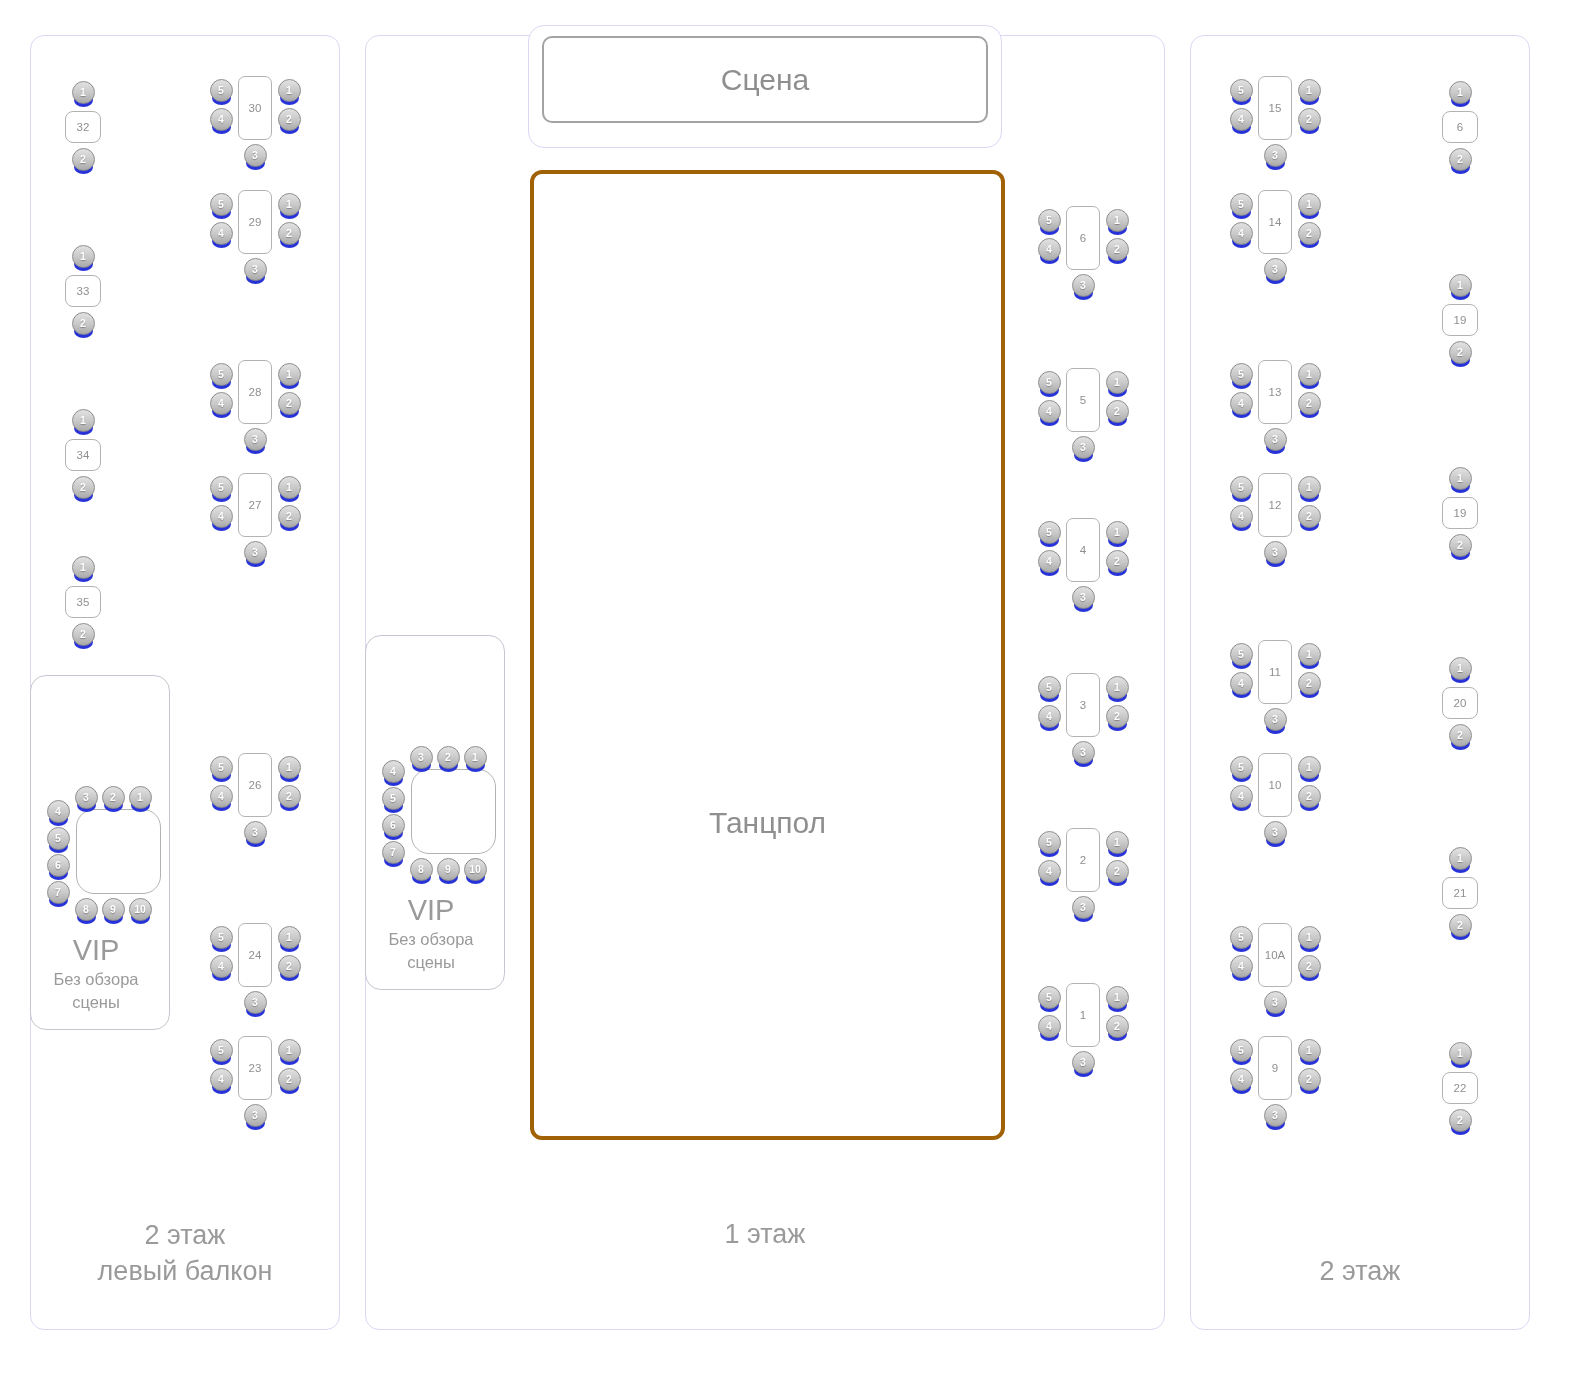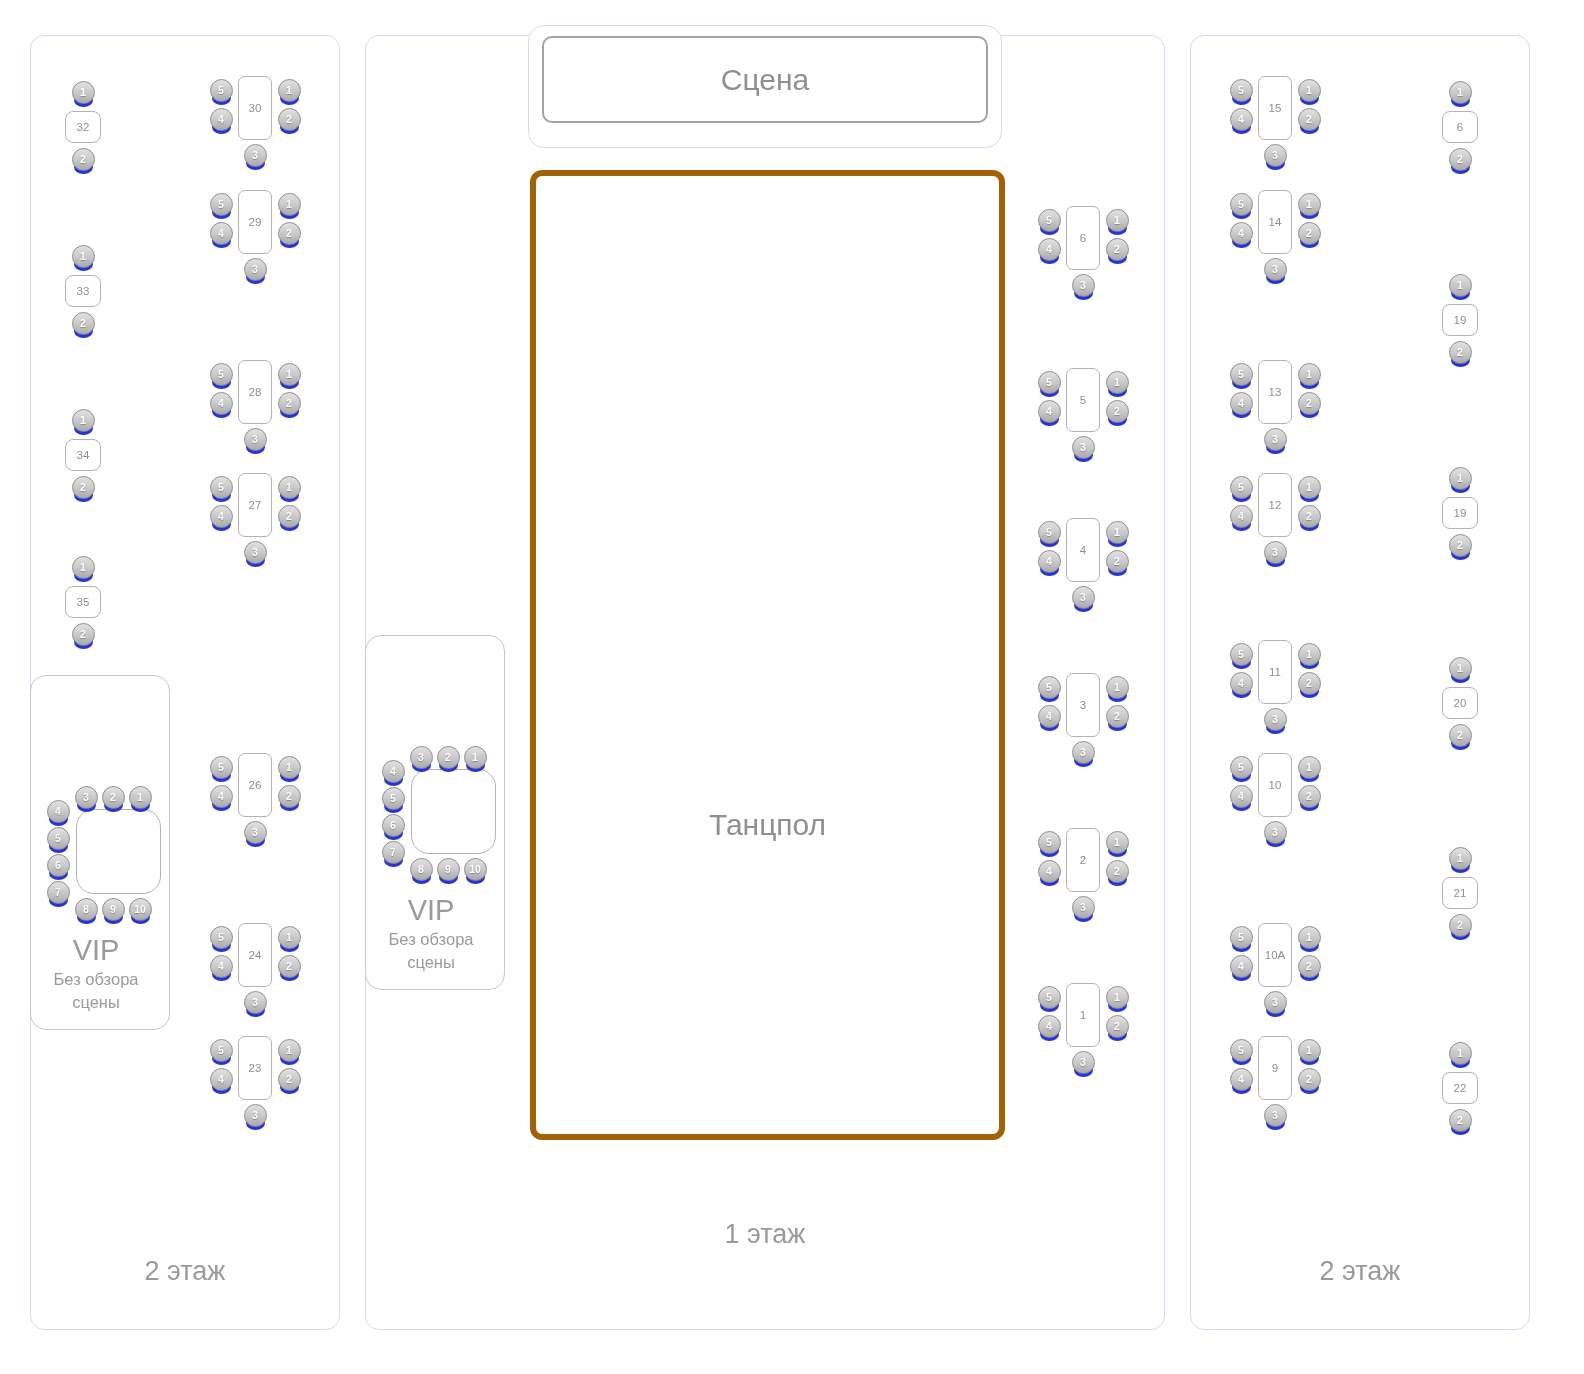--- a/index.html
+++ b/index.html
@@ -13,7 +13,7 @@
   .stage-wrap { position: absolute; left: 528px; top: 25px; width: 474px; height: 123px; background: #fff; border: 1.5px solid var(--panel-border, #d9d9f3); border-radius: 16px; }
   .stage-box { position: absolute; left: 13px; top: 10px; width: 446px; height: 87px; background: #fff; border: 2px solid #a3a3a3; border-radius: 10px; display: flex; align-items: center; justify-content: center; color: #8f8f8f; font-size: 30px; }
 
-  .dancefloor { position: absolute; left: 530px; top: 170px; width: 475px; height: 970px; background: #fff; border: 6px solid #a16207; border-radius: 12px; }
+  .dancefloor { position: absolute; left: 530px; top: 170px; width: 475px; height: 970px; background: #fff; border: 4px solid #a16207; border-radius: 12px; }
   .dancefloor-label { position: absolute; left: 0; right: 0; top: 632px; text-align: center; color: #8f8f8f; font-size: 30px; }
 
   .vip-block { position: absolute; width: 140px; height: 355px; background: #fff; border: 1.5px solid #c6c6cf; border-radius: 16px; }

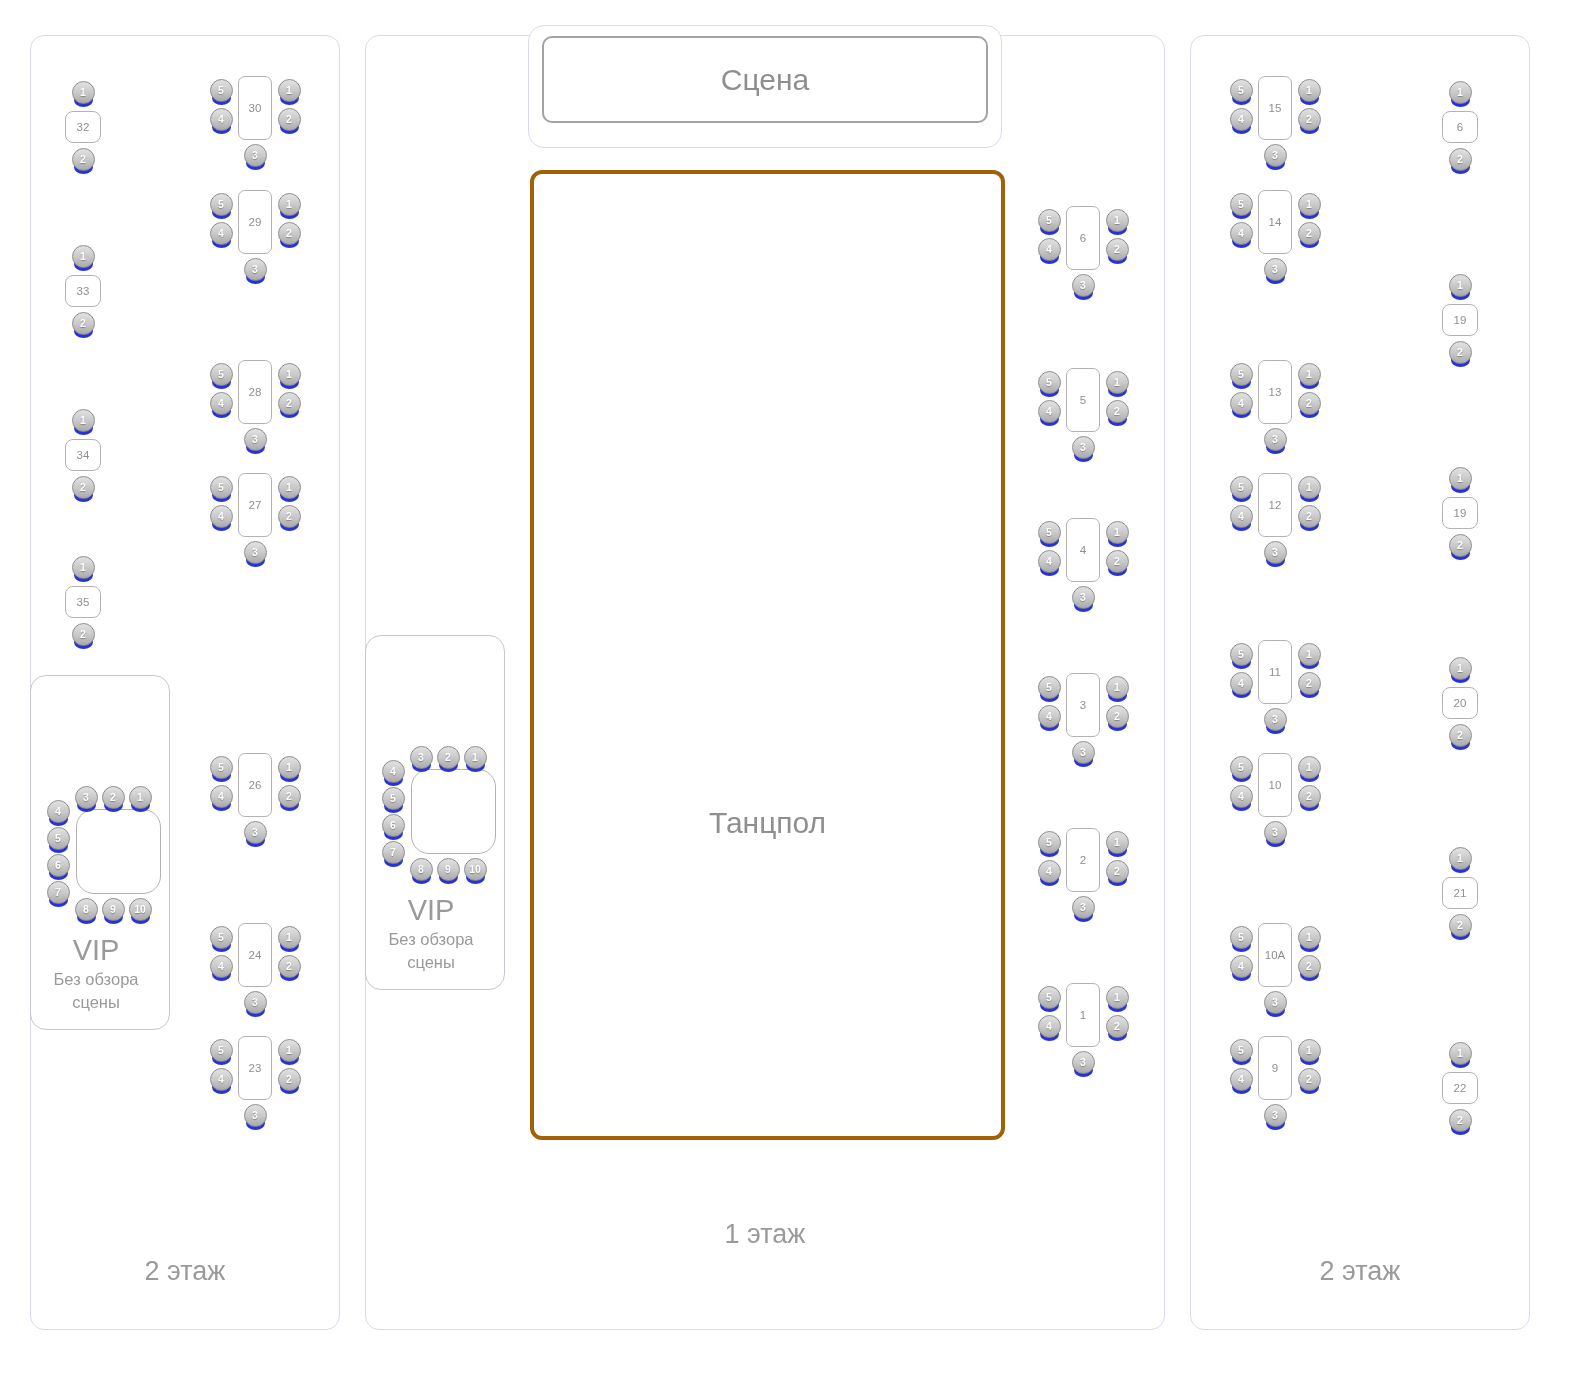--- a/index.html
+++ b/index.html
@@ -44,6 +44,7 @@
   <div class="panel" style="left:30px; top:35px; width:310px; height:1295px" data-name="panel-left-balcony">
     <div class="floor-label" style="bottom:40px" data-name="left-balcony-label">
       <div data-name="left-balcony-label-line1">2 этаж</div>
+      <div data-name="left-balcony-label-line2">левый балкон</div>
     </div>
   </div>
 

